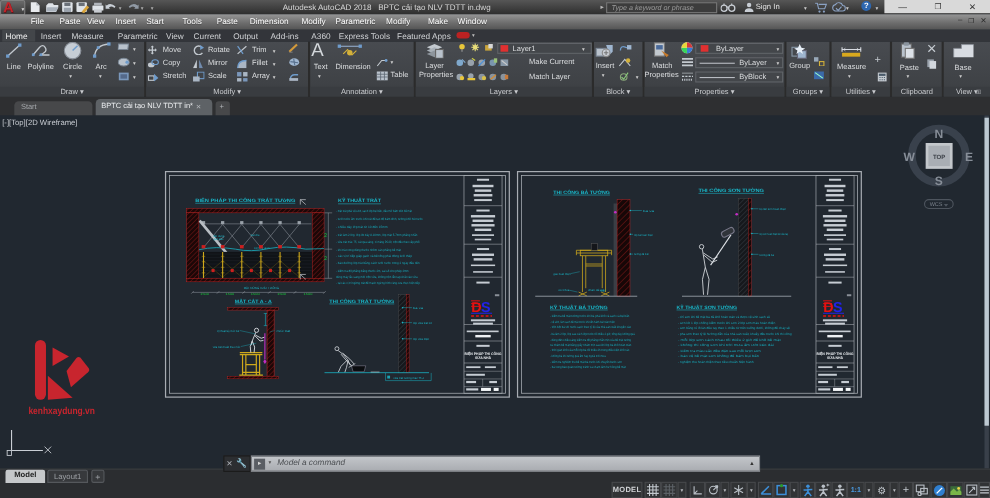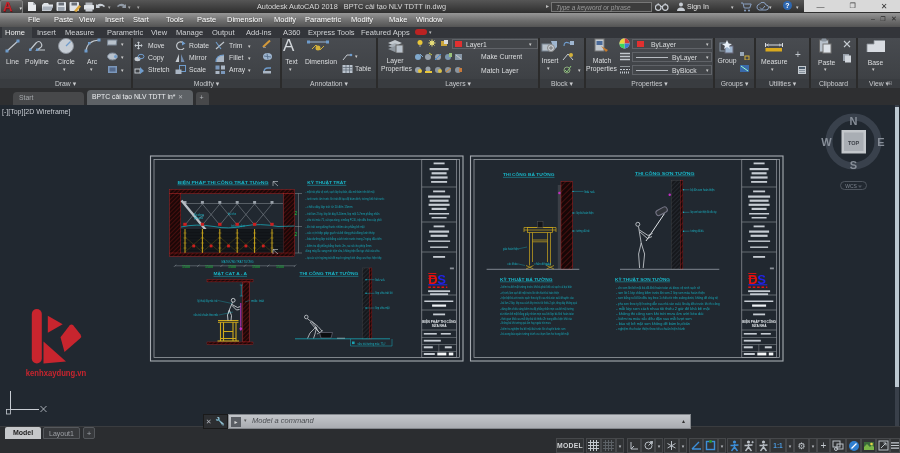--- a/index.html
+++ b/index.html
@@ -114,7 +114,7 @@
 <span class="rtab" style="left:65px;color:#cfd1d4">Measure</span>
 <span class="rtab" style="left:107px;color:#cfd1d4">Parametric</span>
 <span class="rtab" style="left:151px;color:#cfd1d4">View</span>
-<span class="rtab" style="left:176px;color:#cfd1d4">Manage</span>
+<span class="rtab" style="left:176px;color:#cfd1d4">Current</span>
 <span class="rtab" style="left:212px;color:#cfd1d4">Output</span>
 <span class="rtab" style="left:246px;color:#cfd1d4">Add-ins</span>
 <span class="rtab" style="left:283px;color:#cfd1d4">A360</span>

